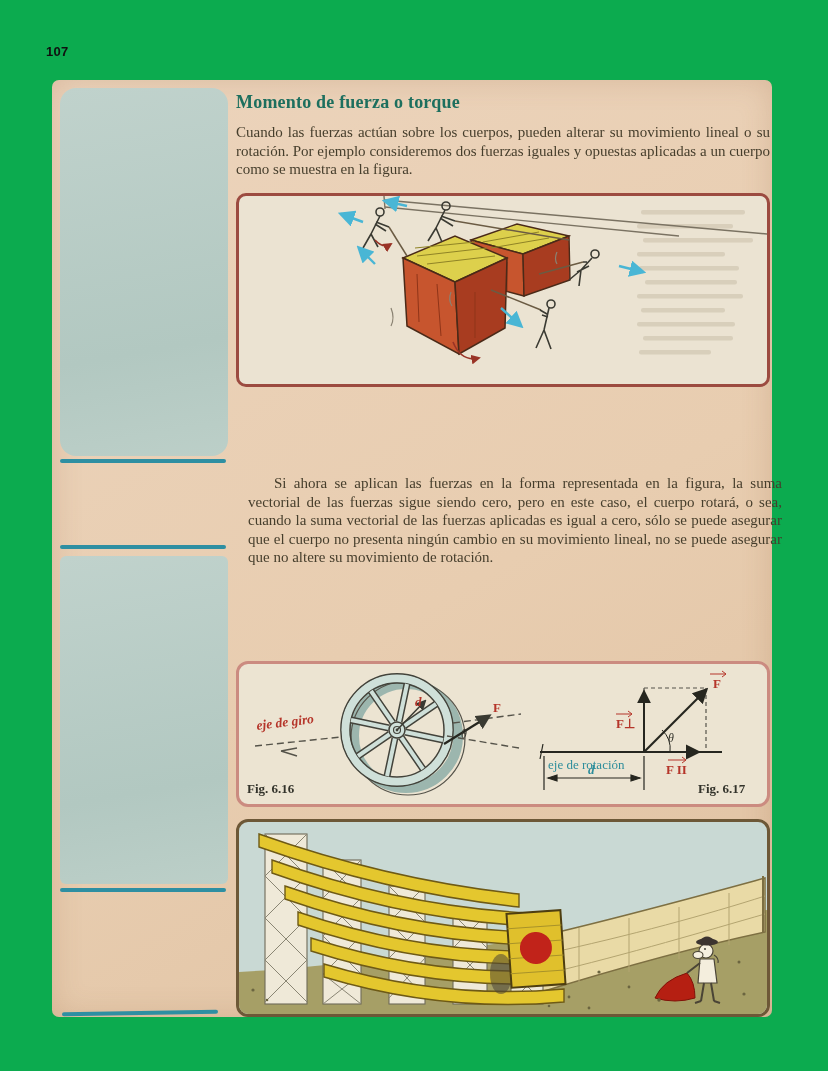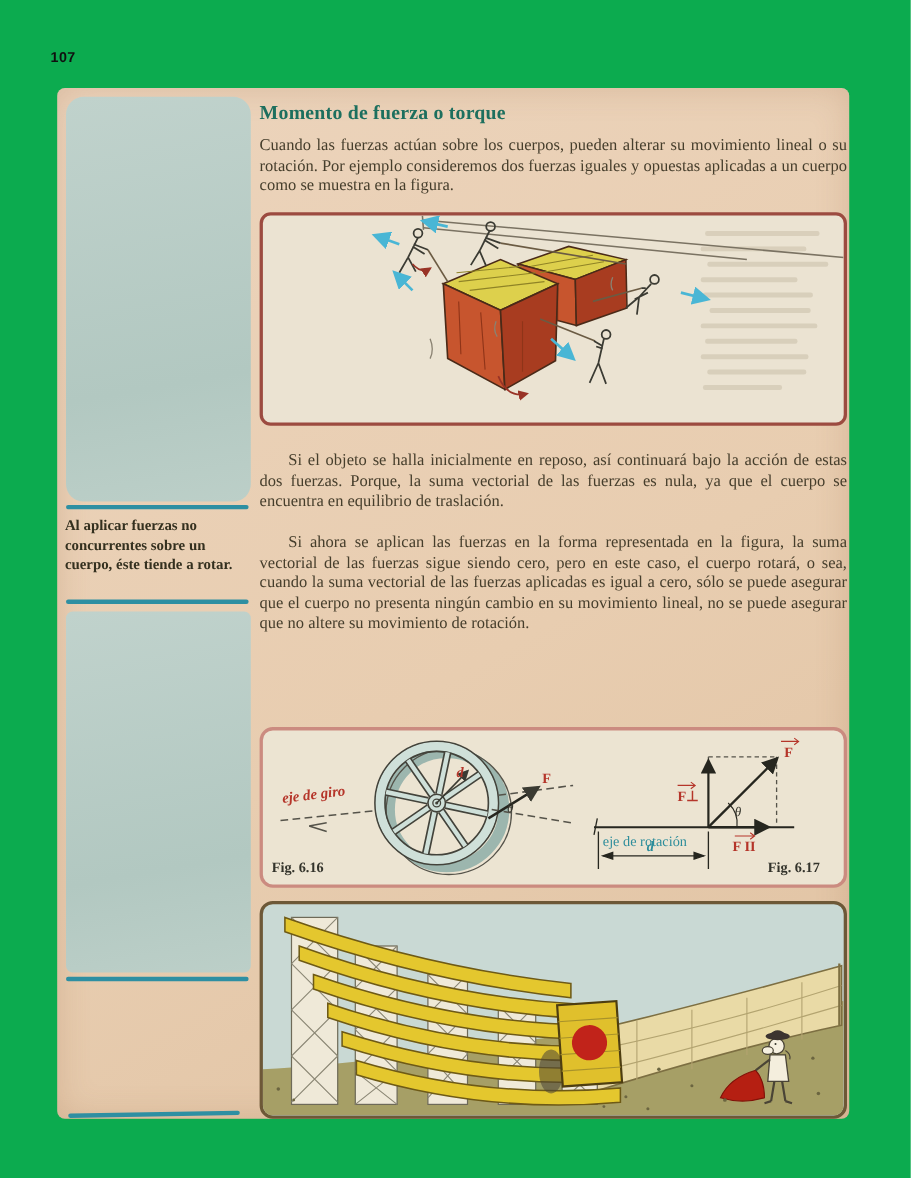--- a/index.html
+++ b/index.html
@@ -139,7 +139,6 @@
         </svg>
       </div>
 
-      <p id="p2" class="para indent">Si el objeto se halla inicialmente en reposo, así continuará bajo la acción de estas dos fuerzas. Porque, la suma vectorial de las fuerzas es nula, ya que el cuerpo se encuentra en equilibrio de traslación.</p>
       <p id="p3" class="para indent">Si ahora se aplican las fuerzas en la forma representada en la figura, la suma vectorial de las fuerzas sigue siendo cero, pero en este caso, el cuerpo rotará, o sea, cuando la suma vectorial de las fuerzas aplicadas es igual a cero, sólo se puede asegurar que el cuerpo no presenta ningún cambio en su movimiento lineal, no se puede asegurar que no altere su movimiento de rotación.</p>
 
       <div class="figframe">

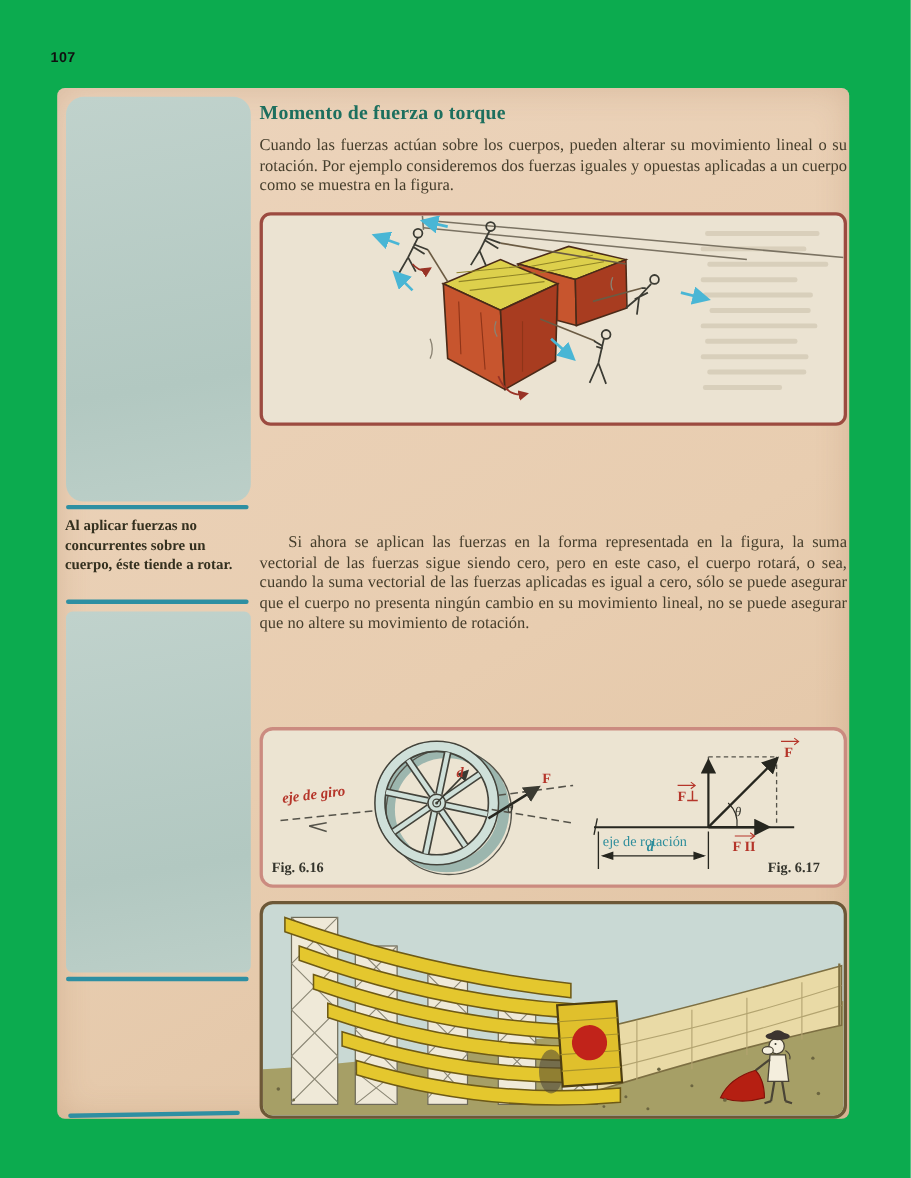--- a/index.html
+++ b/index.html
@@ -39,7 +39,6 @@
 
     <div id="block1" class="block"></div>
     <div id="rule1" class="rule"></div>
-    <div id="note1" class="note">Al aplicar fuerzas no concurrentes sobre un cuerpo, éste tiende a rotar.</div>
     <div id="rule2" class="rule"></div>
     <div id="block2" class="block"></div>
     <div id="rule3" class="rule"></div>

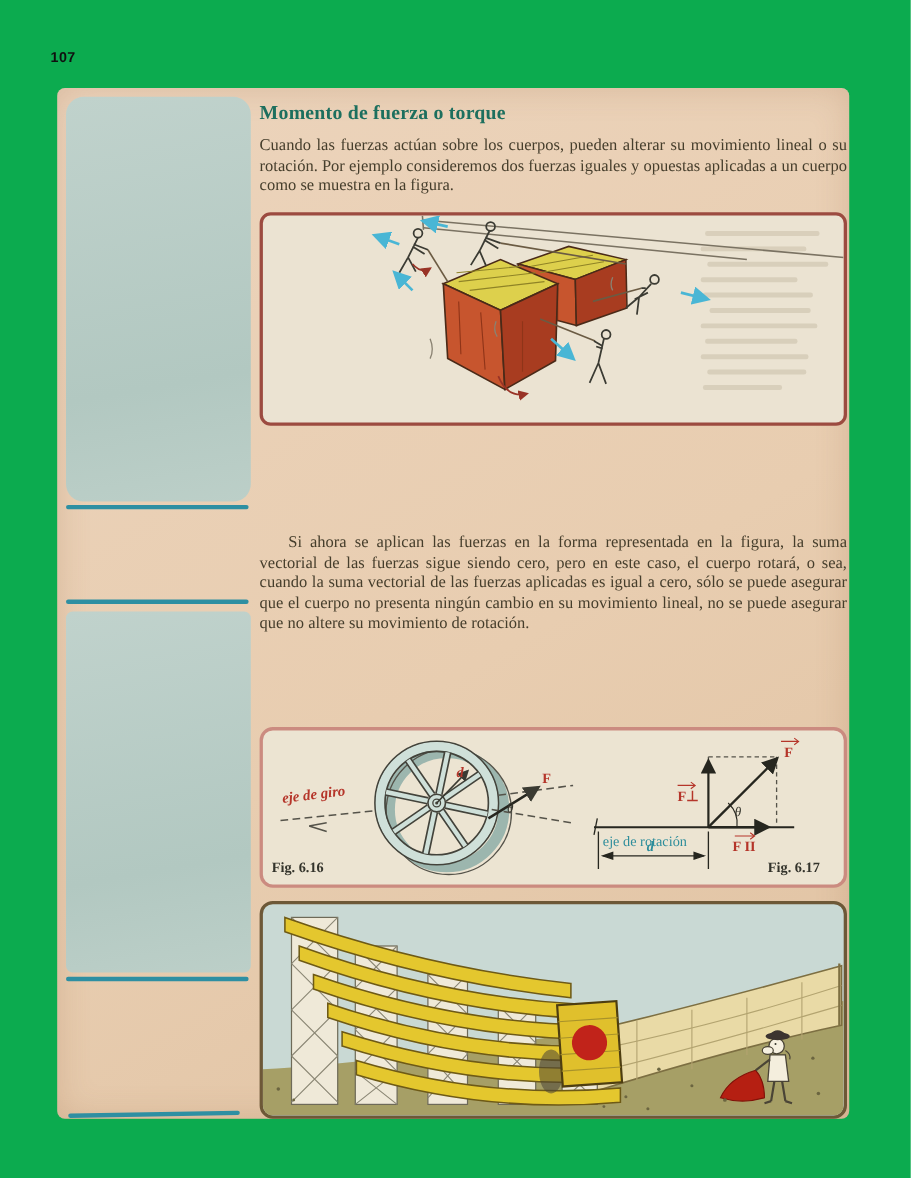--- a/index.html
+++ b/index.html
@@ -21,7 +21,7 @@
   .heading{position:absolute;top:12px;left:0;margin:0;font-size:18px;font-weight:700;color:#1d6f5e;letter-spacing:.2px;}
   .para{position:absolute;left:0;width:534px;font-size:15px;line-height:18.6px;color:#463e2c;text-align:justify;}
   .indent{text-indent:26px;}
-  #p1{top:28px;} #p2{top:315px;} #p3{top:389px;} #p4{top:499px;}
+  #p1{top:28px;} #p2{top:315px;} #p3{top:379px;margin-left:12px;} #p4{top:499px;}
   .illus1{position:absolute;top:113px;left:0;width:528px;height:188px;border:3px solid #9c4b40;border-radius:10px;background:#ebe3d2;overflow:hidden;}
   .figframe{position:absolute;top:581px;left:0;width:528px;height:140px;border:3px solid #cb8b80;border-radius:12px;background:#ece4d2;overflow:hidden;}
   .illus3{position:absolute;top:739px;left:0;width:528px;height:192px;border:3px solid #6d5837;border-radius:12px;background:#c9d9d4;overflow:hidden;}

